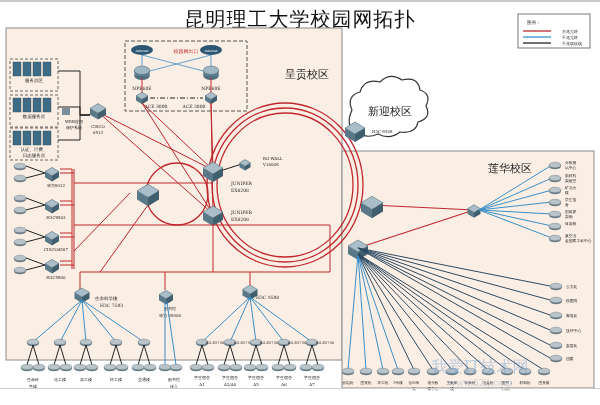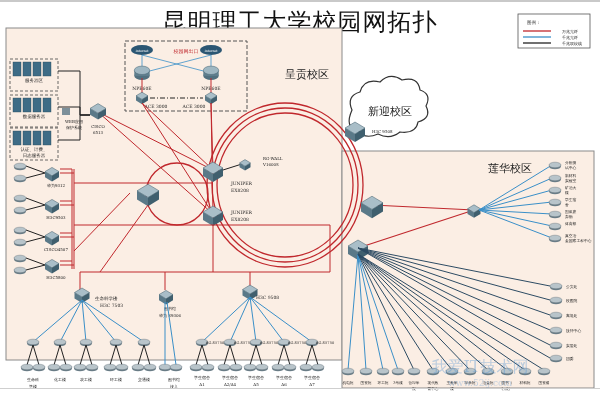--- a/index.html
+++ b/index.html
@@ -5,7 +5,7 @@
   html,body{margin:0;padding:0;background:#ffffff;}
   body{width:600px;height:405px;position:relative;overflow:hidden;font-family:"DejaVu Sans",sans-serif;}
   #stage{position:absolute;left:0;top:0;width:600px;height:405px;}
-  .title{position:absolute;left:0;width:600px;top:6px;text-align:center;font-family:Liberation Mono, monospace;font-size:24px;color:#111;letter-spacing:1px;}
+  .title{position:absolute;left:0;width:600px;top:6px;text-align:center;font-family:Liberation Mono, monospace;font-size:20px;color:#111;letter-spacing:1px;}
   .topline{position:absolute;left:0;top:0;width:600px;height:2px;background:#c9c9c9;}
   .bottomline{position:absolute;left:0;top:388px;width:600px;height:1px;background:#cfcfcf;}
   svg text{font-family:"DejaVu Serif",serif;}

